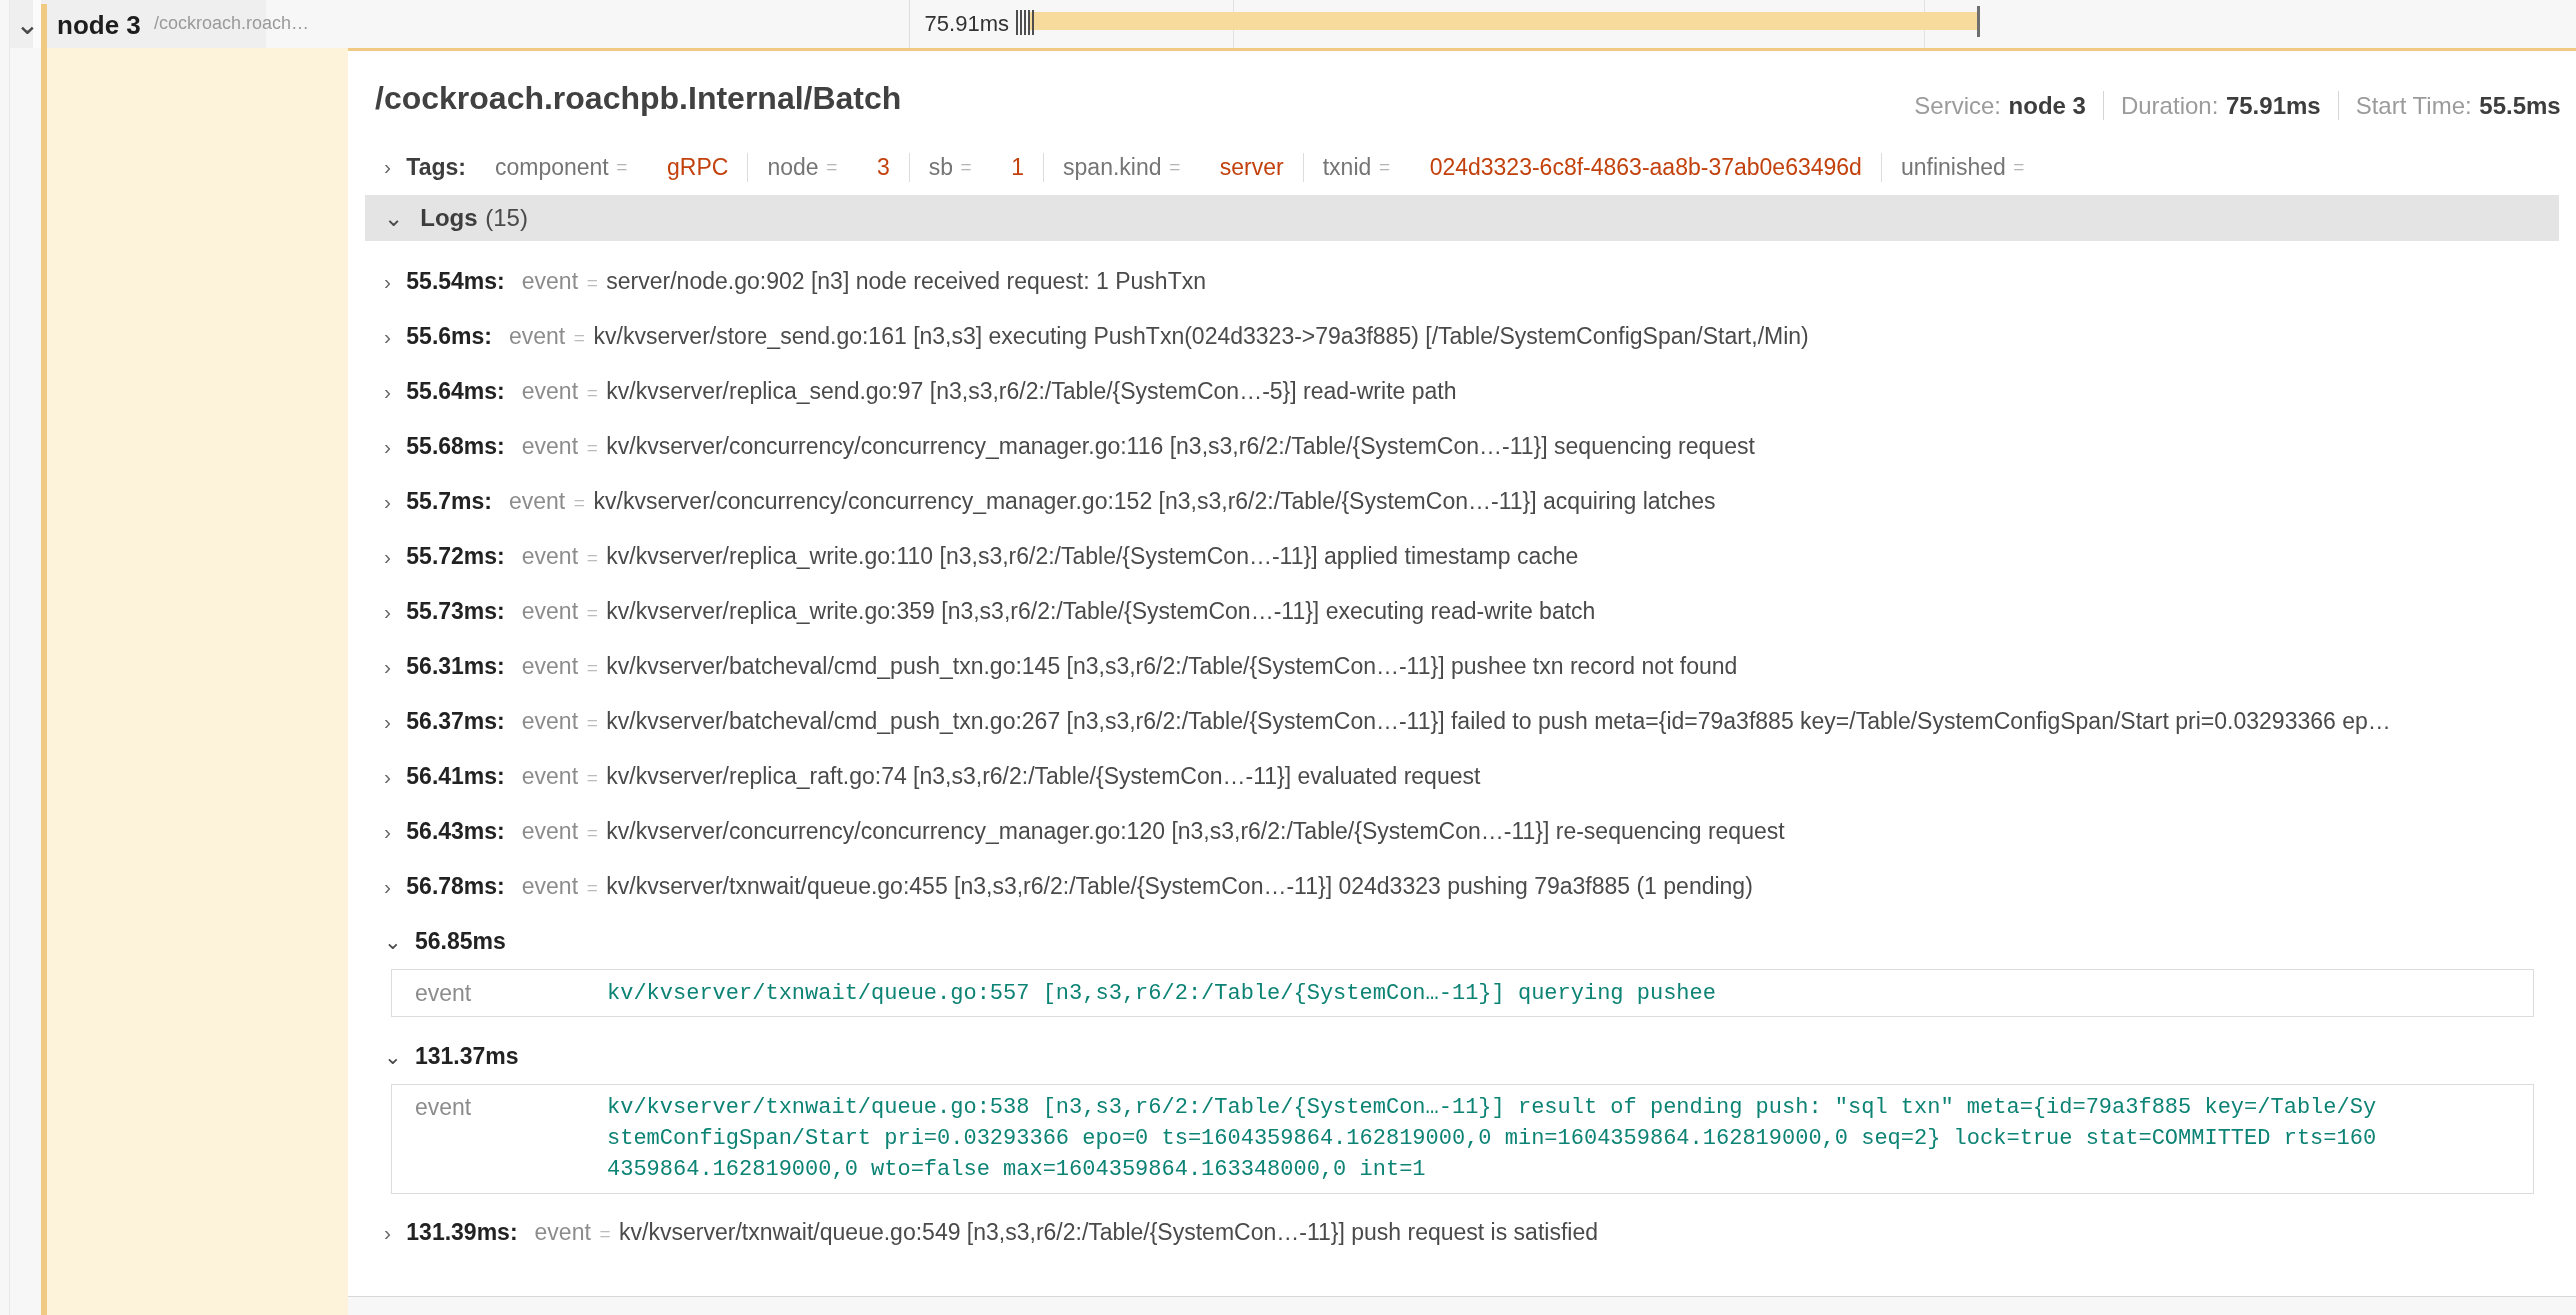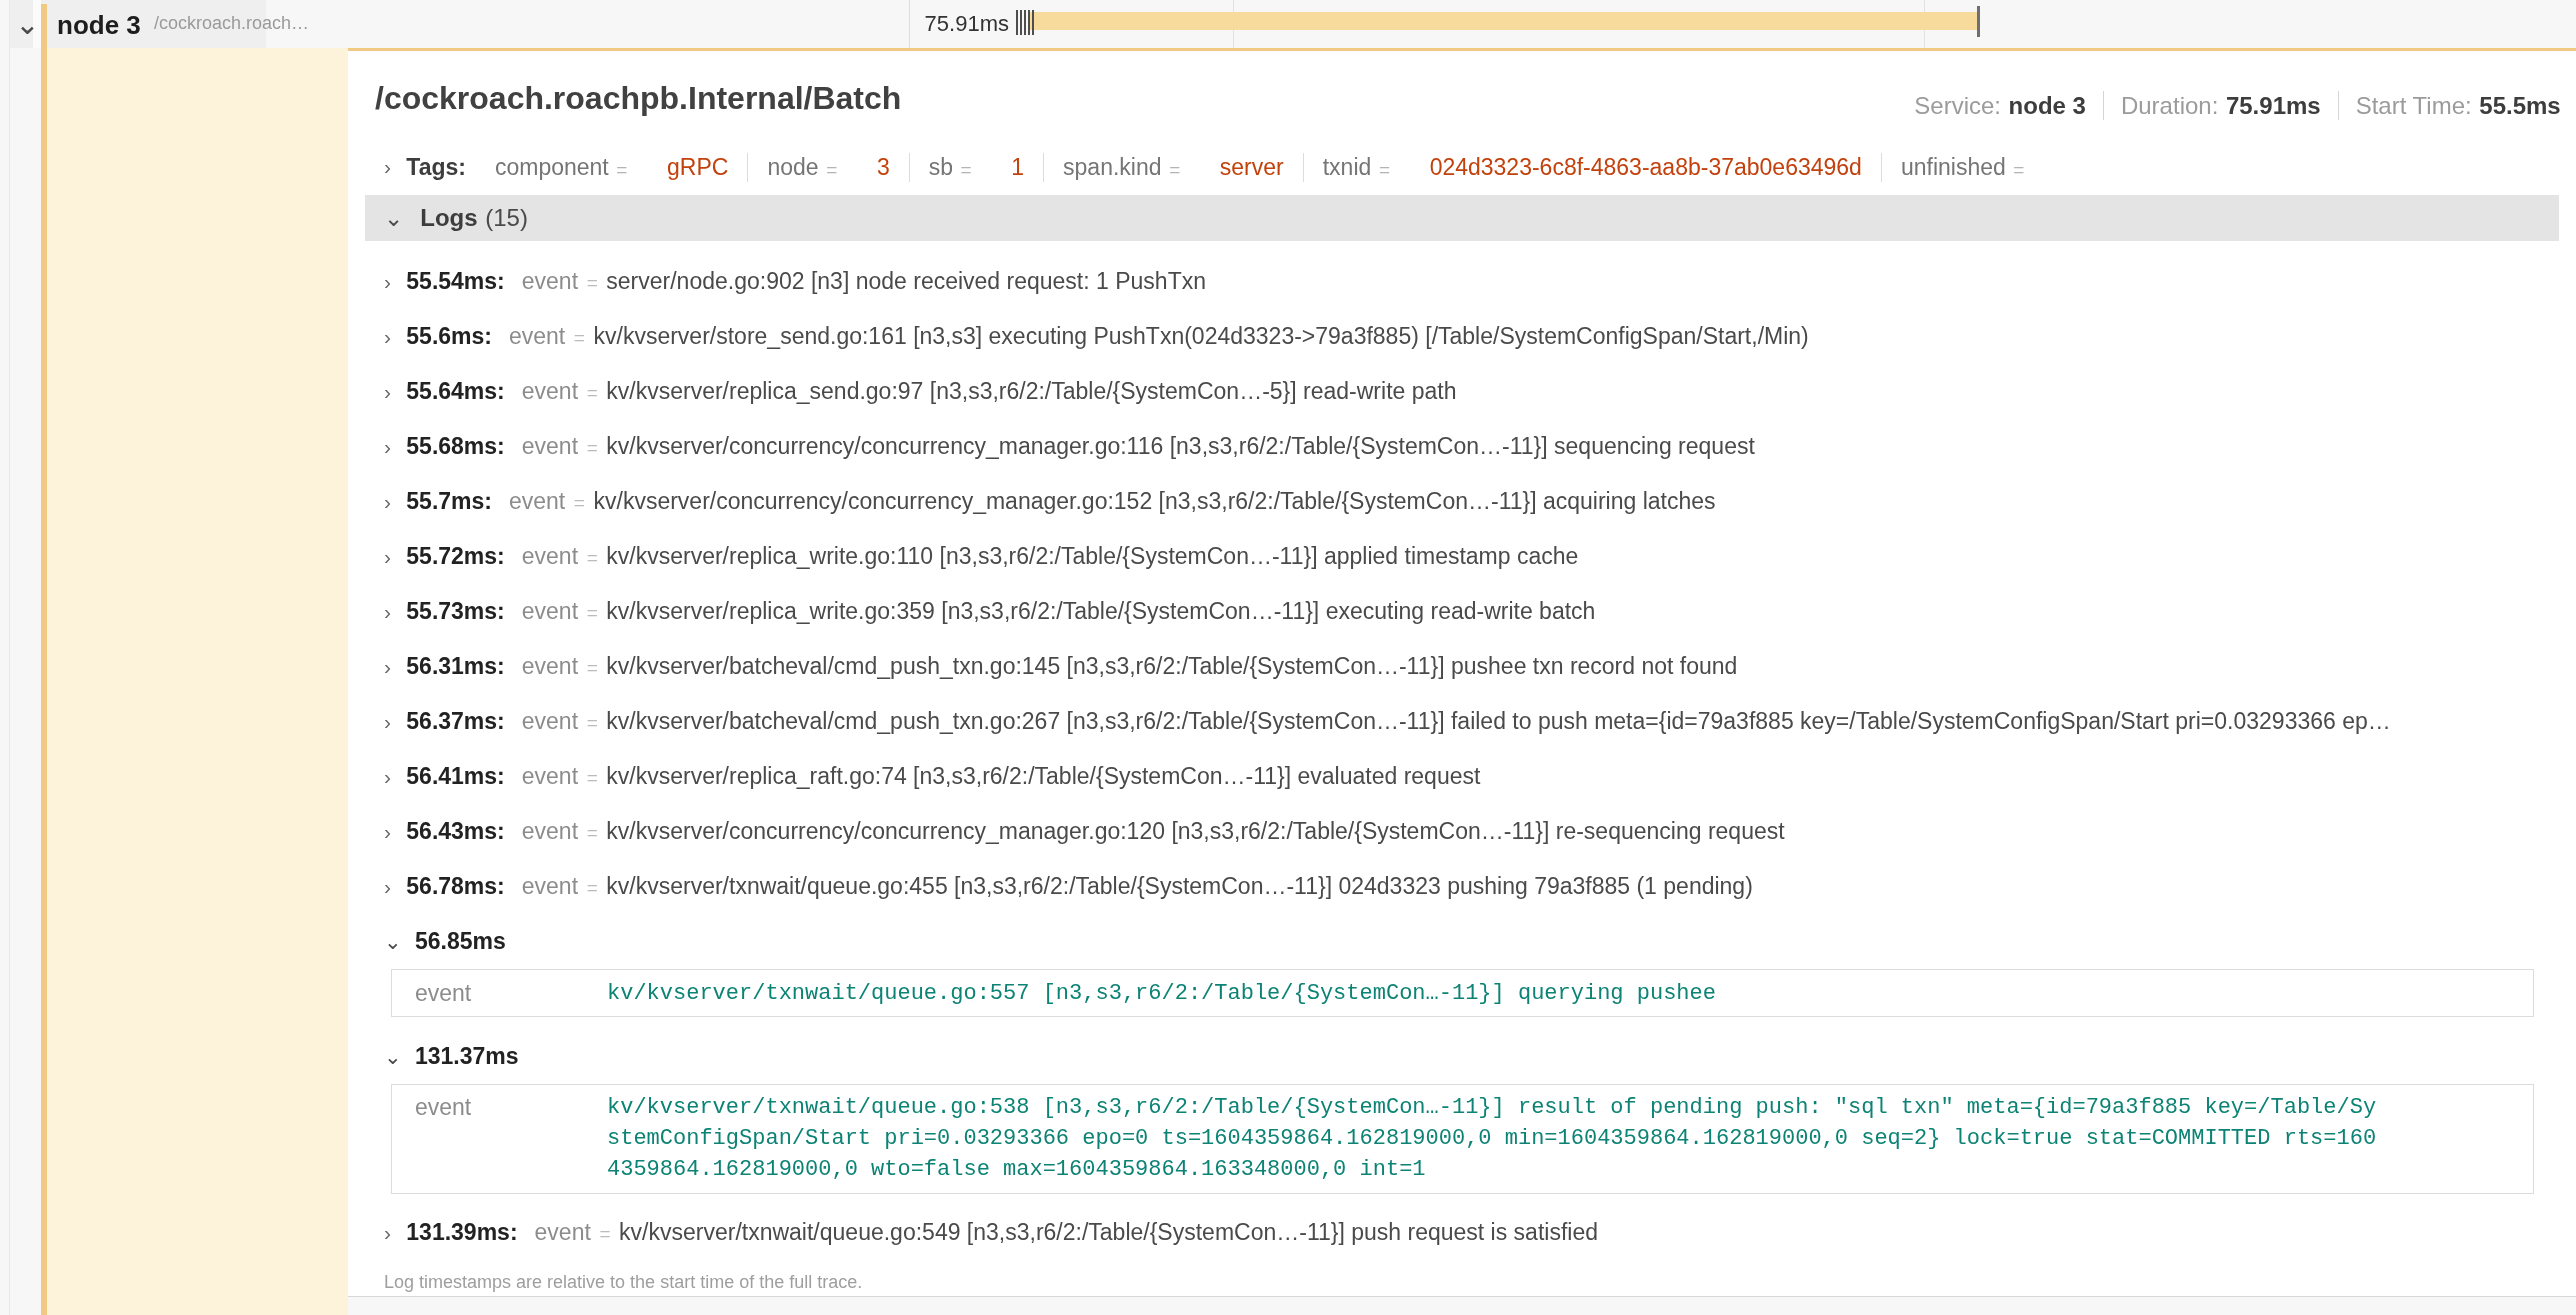--- a/index.html
+++ b/index.html
@@ -45,7 +45,7 @@
   .teq { color:#b4b4b4; font-size:19px; margin:0 7.6px; }
   .tval { color:#c2410c;margin-left:32px; }
   .tdiv { width:1px; height:29px; background:#dcdcdc; margin:0 19px; display:inline-block; vertical-align:middle; }
-  .tag { display:inline-flex; align-items:flex-end; }
+  .tag { display:inline-flex; align-items:center; }
   
   .logs-band { position:absolute; left:17px; top:144px; width:2194px; height:46px; background:#e4e4e4; display:flex; align-items:center; padding-left:19px; }
   .band-chev { font-size:23px; color:#4a4a4a; margin-right:17px; }

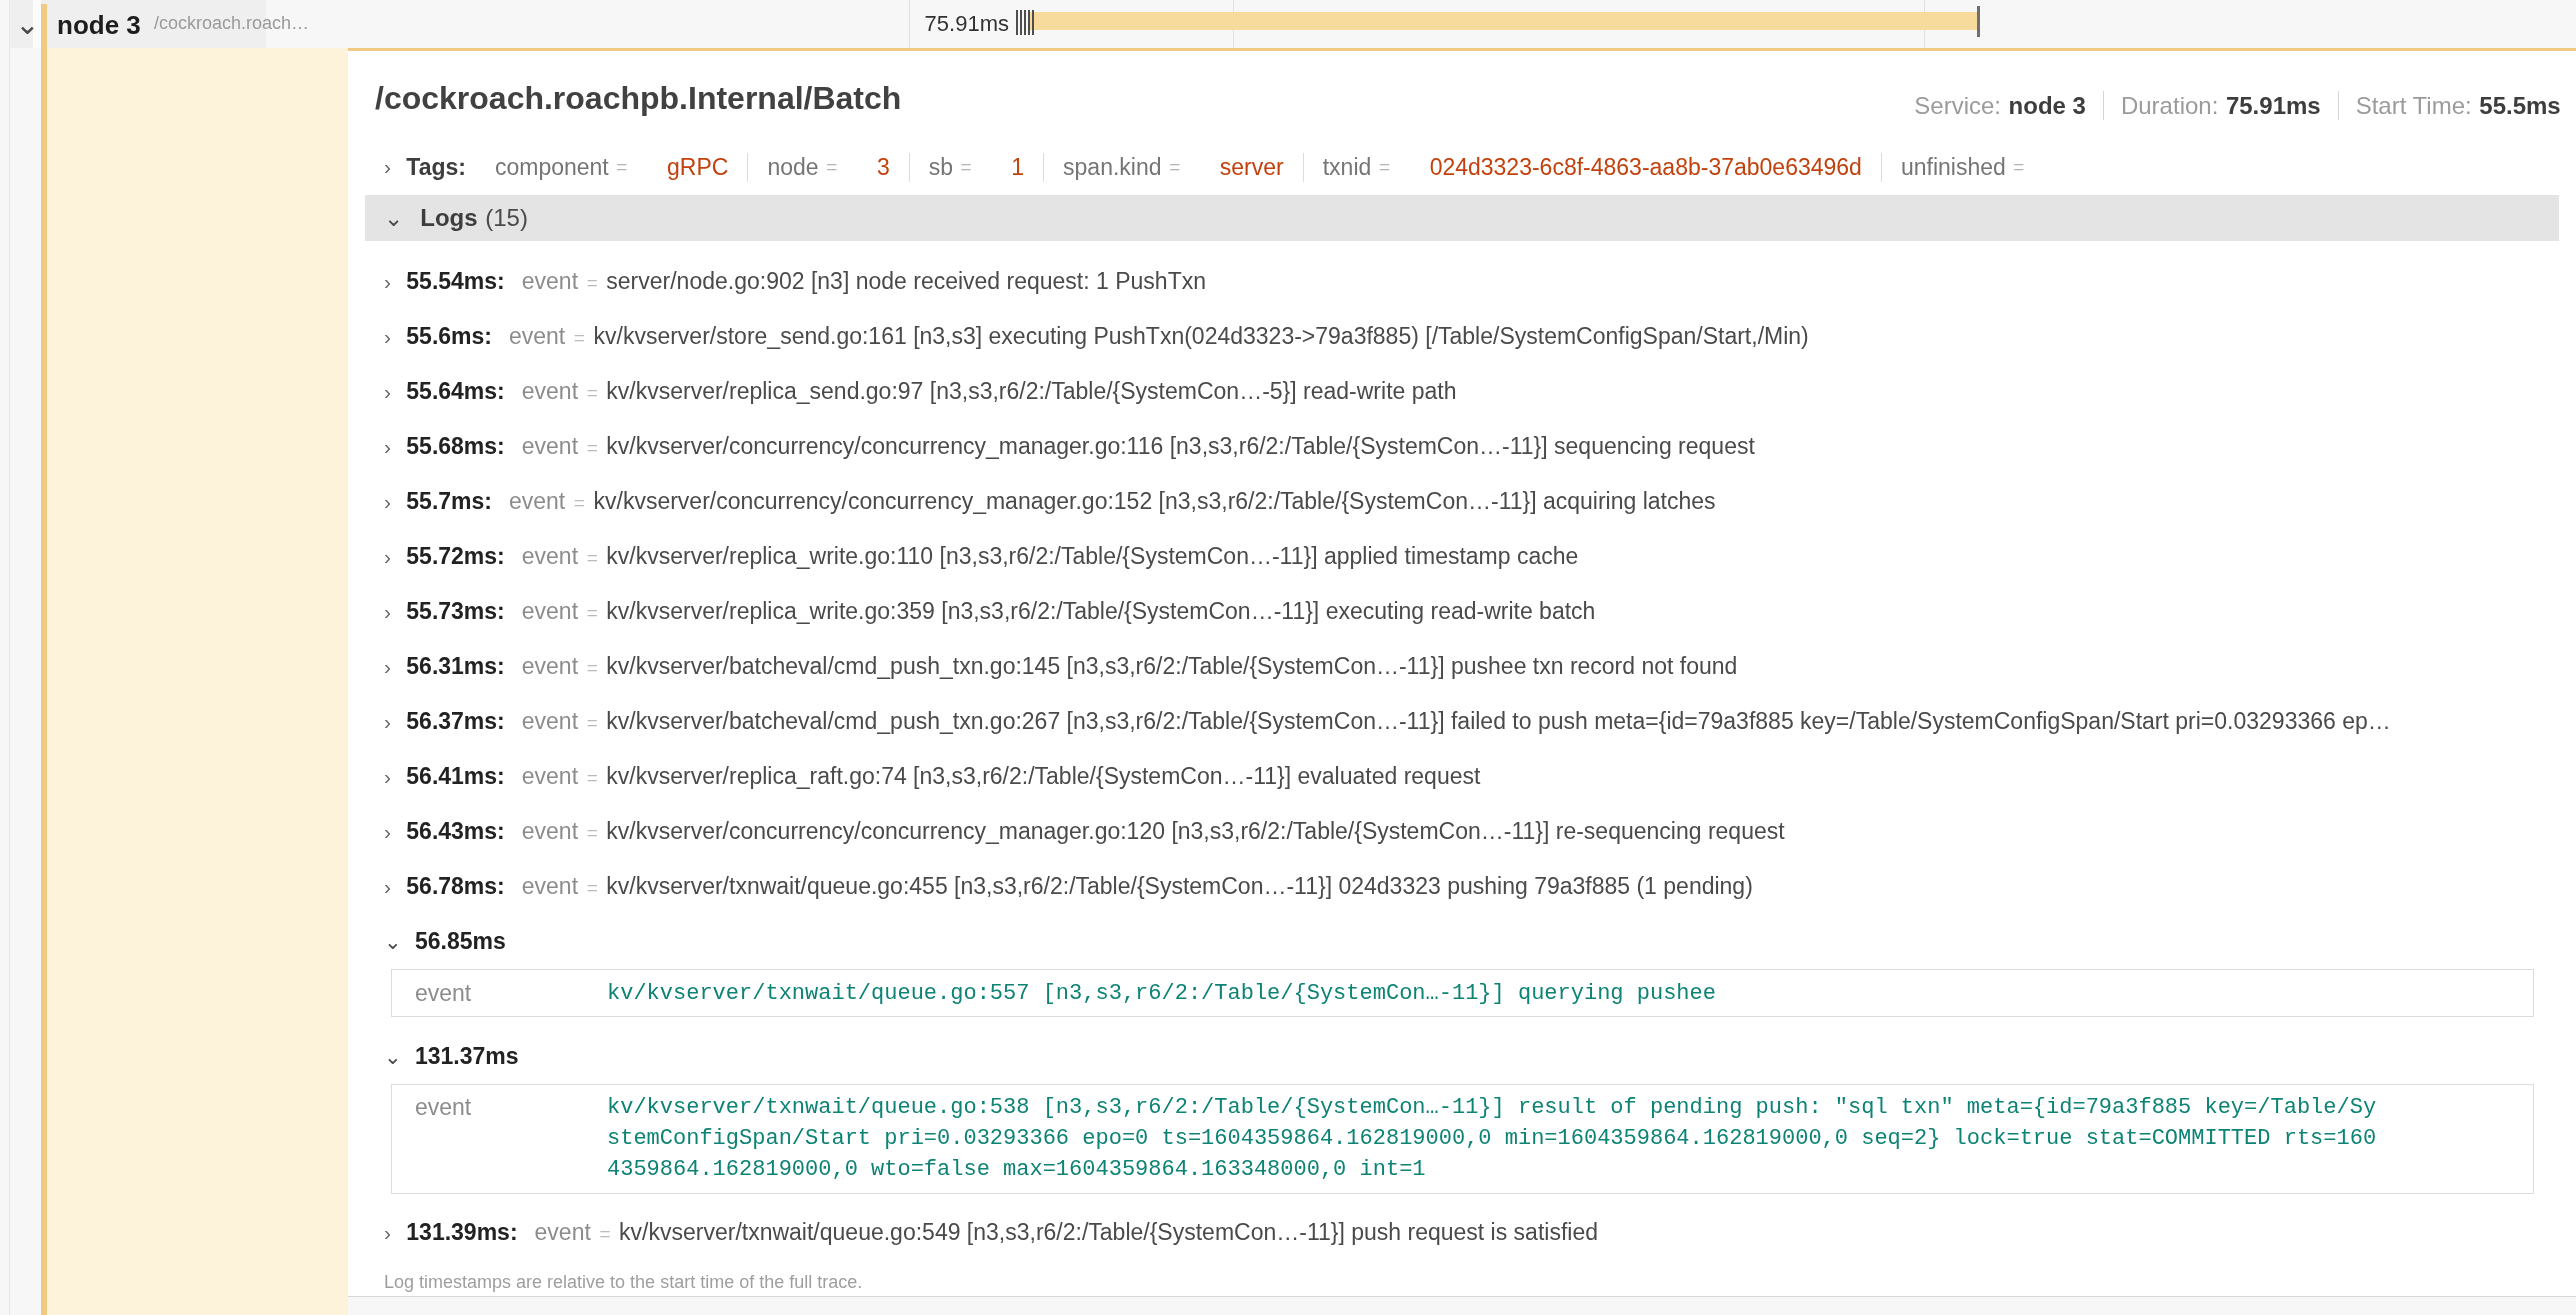--- a/index.html
+++ b/index.html
@@ -184,7 +184,6 @@
 
       <div class="lrow"><span class="chev">›</span><span class="lts">131.39ms:</span><span class="lfld">event</span><span class="leq">=</span><span class="lmsg">kv/kvserver/txnwait/queue.go:549 [n3,s3,r6/2:/Table/{SystemCon…-11}] push request is satisfied</span></div>
 
-      <div class="lfooter">Log timestamps are relative to the start time of the full trace.</div>
     </div>
 
   </div>

